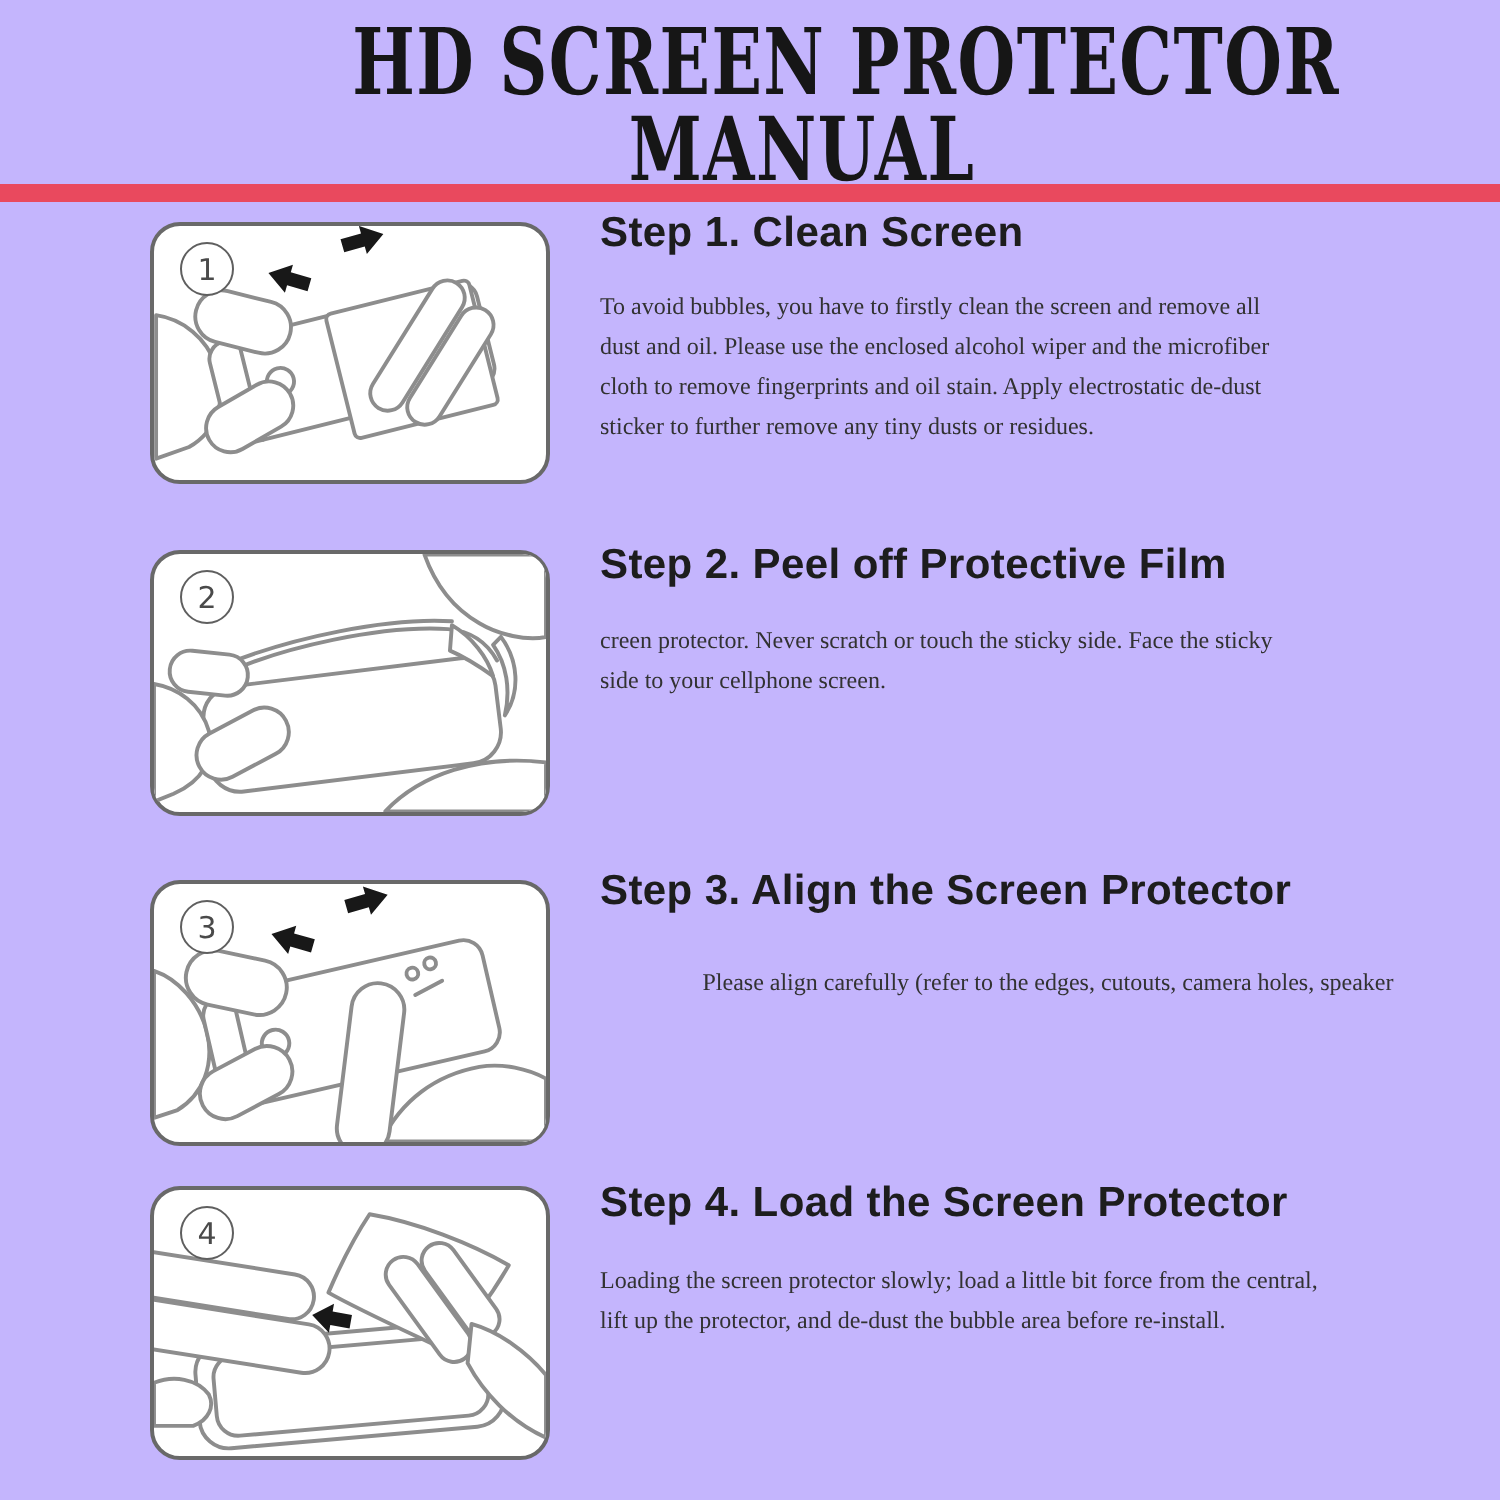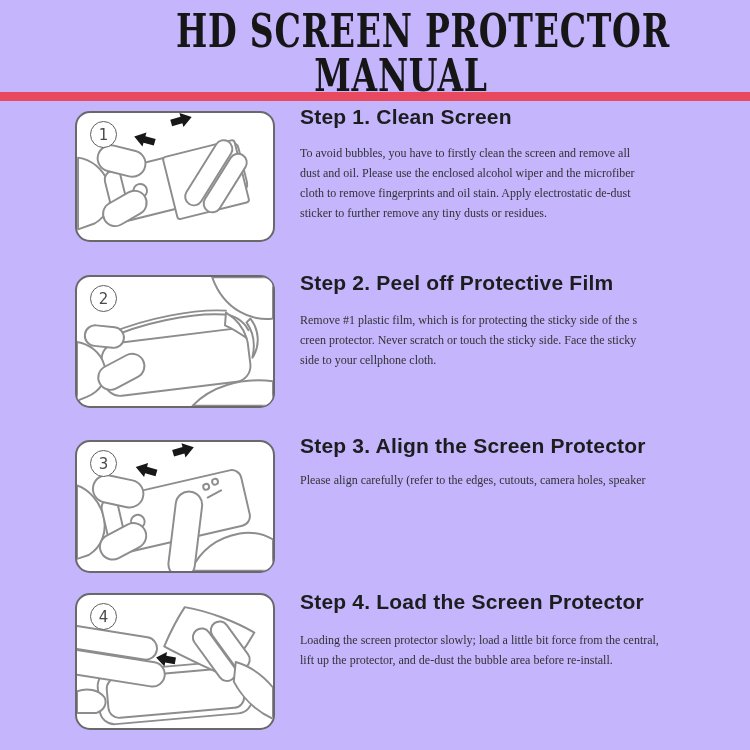--- a/index.html
+++ b/index.html
@@ -122,7 +122,6 @@
     <div class="content">
       <h2 class="step-title">Step 2. Peel off Protective Film</h2>
       <p class="body mt15">
-        <span class="bl">Remove #1 plastic film, which is for protecting the sticky side of the s</span>
         <span class="bl">creen protector. Never scratch or touch the sticky side. Face the sticky</span>
         <span class="bl">side to your cellphone cloth.</span>
       </p>

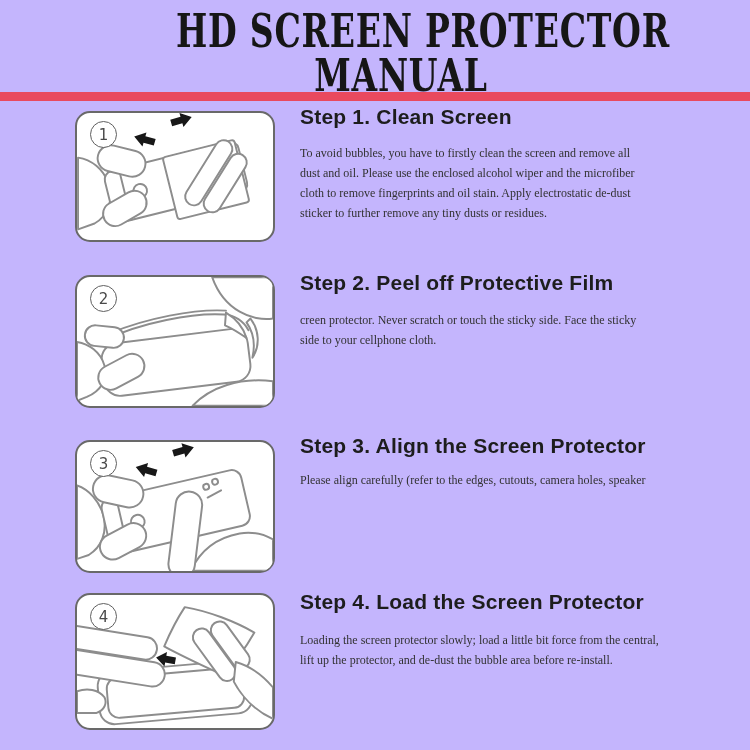--- a/index.html
+++ b/index.html
@@ -123,7 +123,7 @@
       <h2 class="step-title">Step 2. Peel off Protective Film</h2>
       <p class="body mt15">
         <span class="bl">creen protector. Never scratch or touch the sticky side. Face the sticky</span>
-        <span class="bl">side to your cellphone cloth.</span>
+        <span class="bl">side to your cellphone screen.</span>
       </p>
     </div>
   </section>

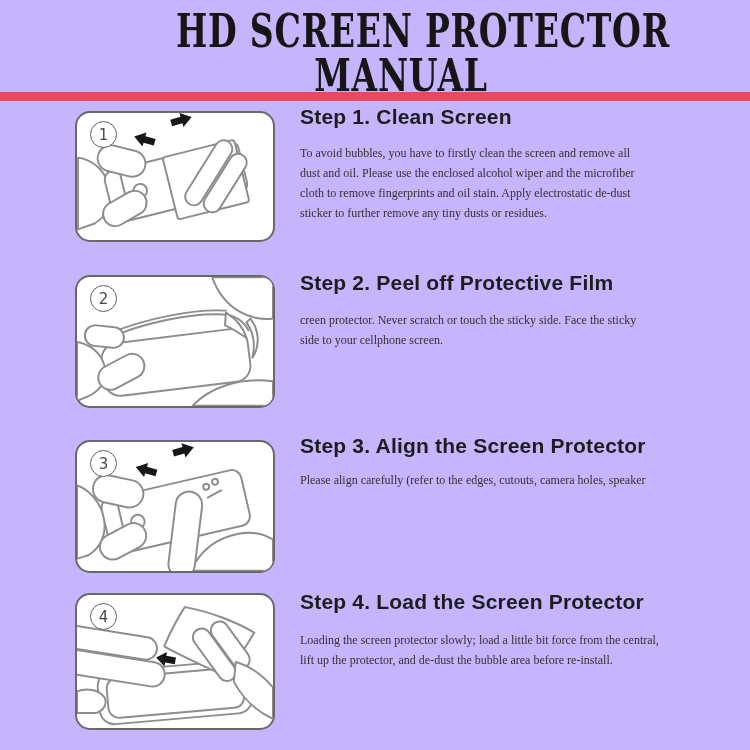--- a/index.html
+++ b/index.html
@@ -41,7 +41,7 @@
   .body { margin:0; font-family:"Liberation Serif", serif; font-size:12px; color:#323232; }
   .bl { display:block; line-height:20px; white-space:nowrap; }
   .mt14 { margin-top:14px; } .mt15 { margin-top:15px; }
-  .mt23 { margin-top:12px; } .mt16 { margin-top:16px; }
+  .mt23 { margin-top:23px;text-align:center; } .mt16 { margin-top:16px; }
   
   .art, .art rect, .art path, .art line, .art circle {
     stroke:#8d8d8d; stroke-width:2; fill:none;

